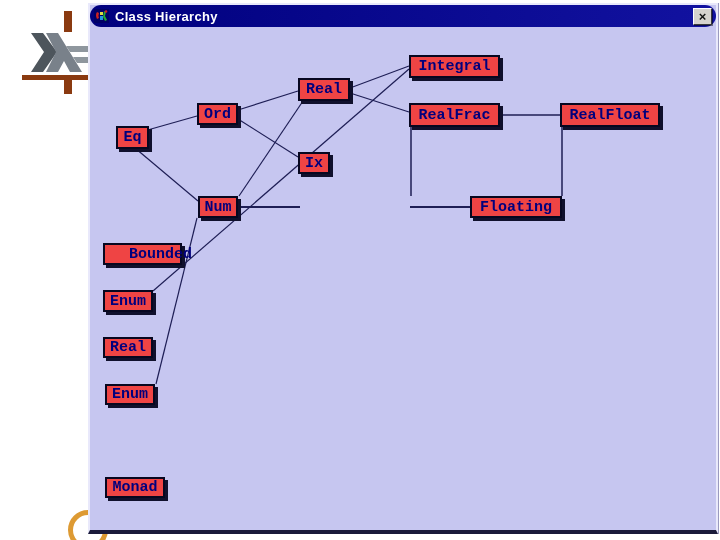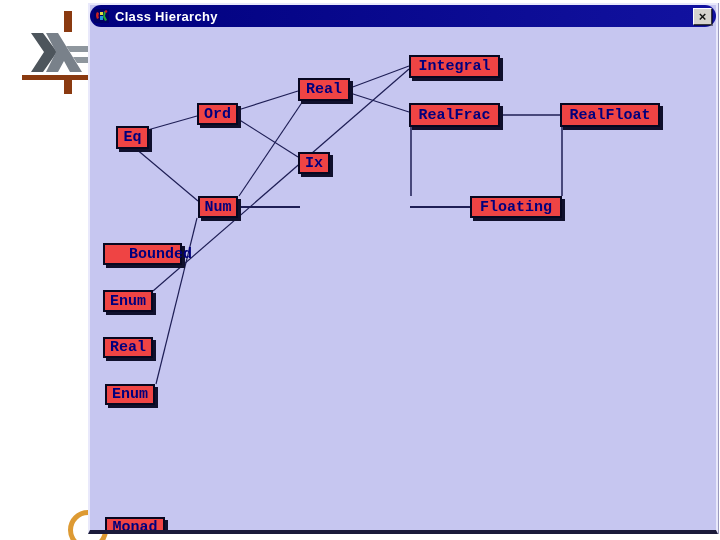--- a/index.html
+++ b/index.html
@@ -123,7 +123,7 @@
       <div class="node" style="left: 13px; top: 263px; width: 50px; height: 22px;">Enum</div>
       <div class="node" style="left: 13px; top: 310px; width: 50px; height: 21px;">Real</div>
       <div class="node" style="left: 15px; top: 357px; width: 50px; height: 21px;">Enum</div>
-      <div class="node" style="left: 15px; top: 450px; width: 60px; height: 21px; margin-top: 40px;">Monad</div>
+      <div class="node" style="left: 15px; top: 450px; width: 60px; height: 21px;">Monad</div>
     </div>
 </div>
 

